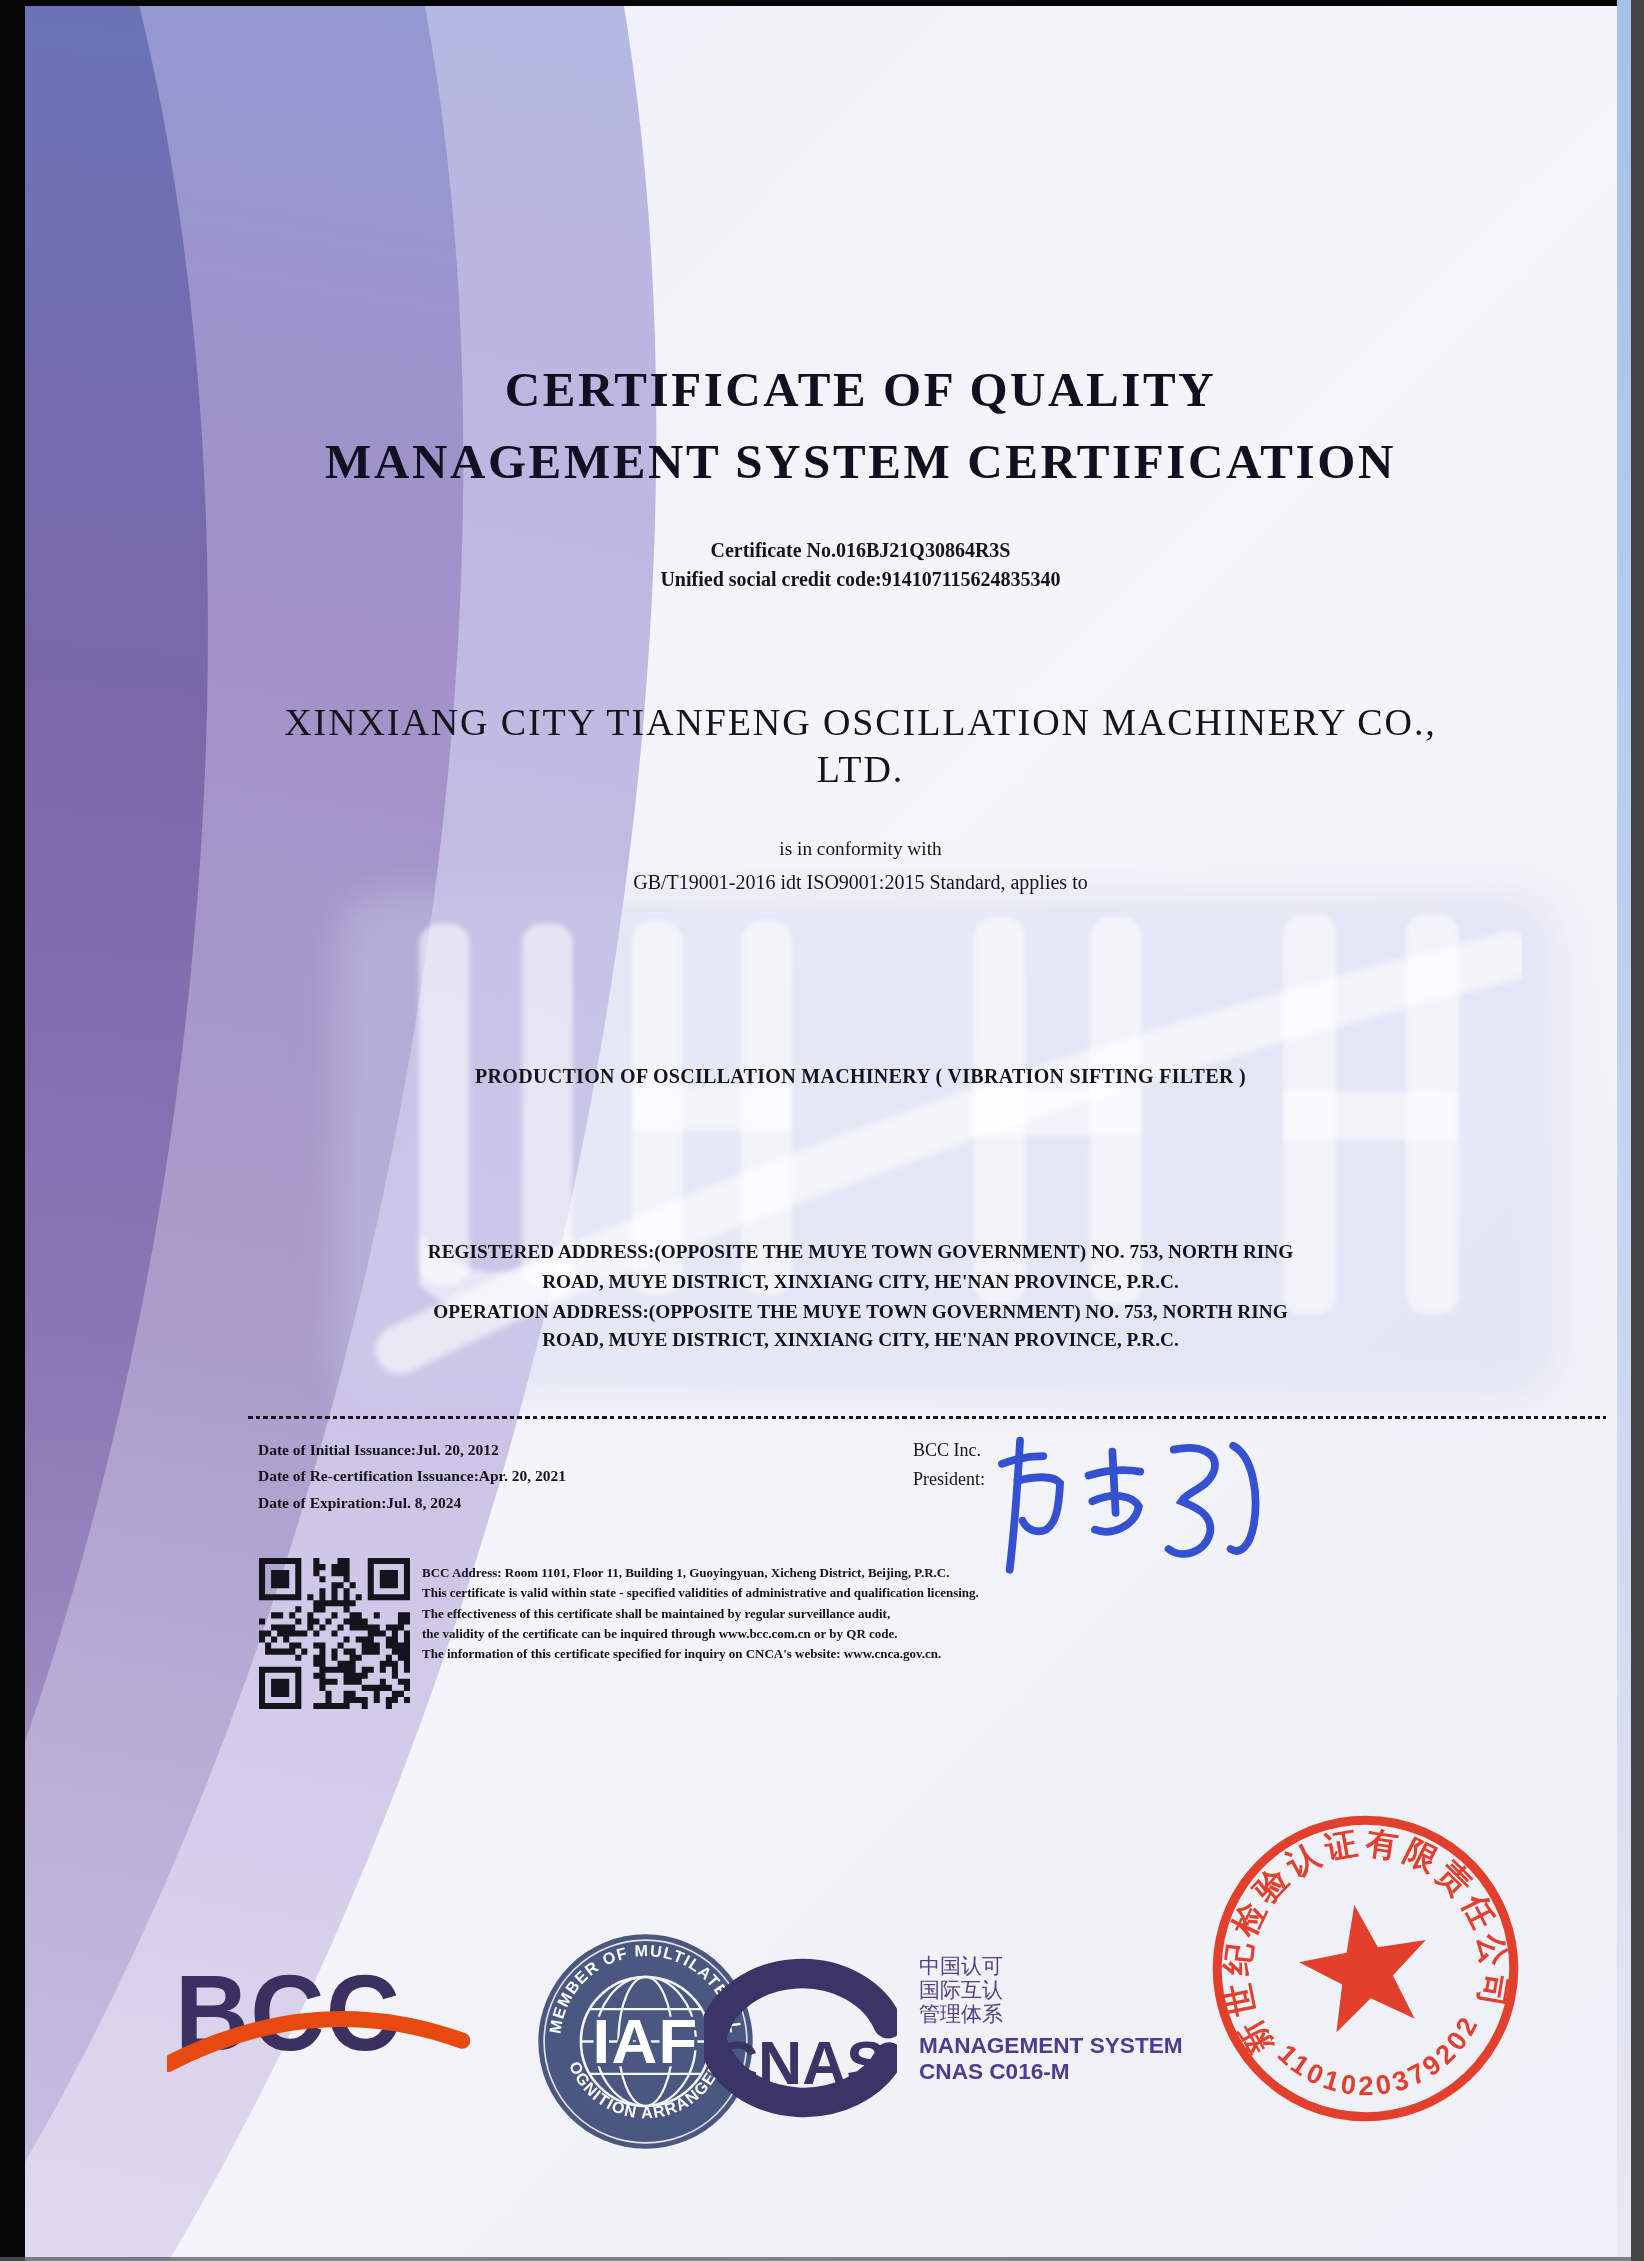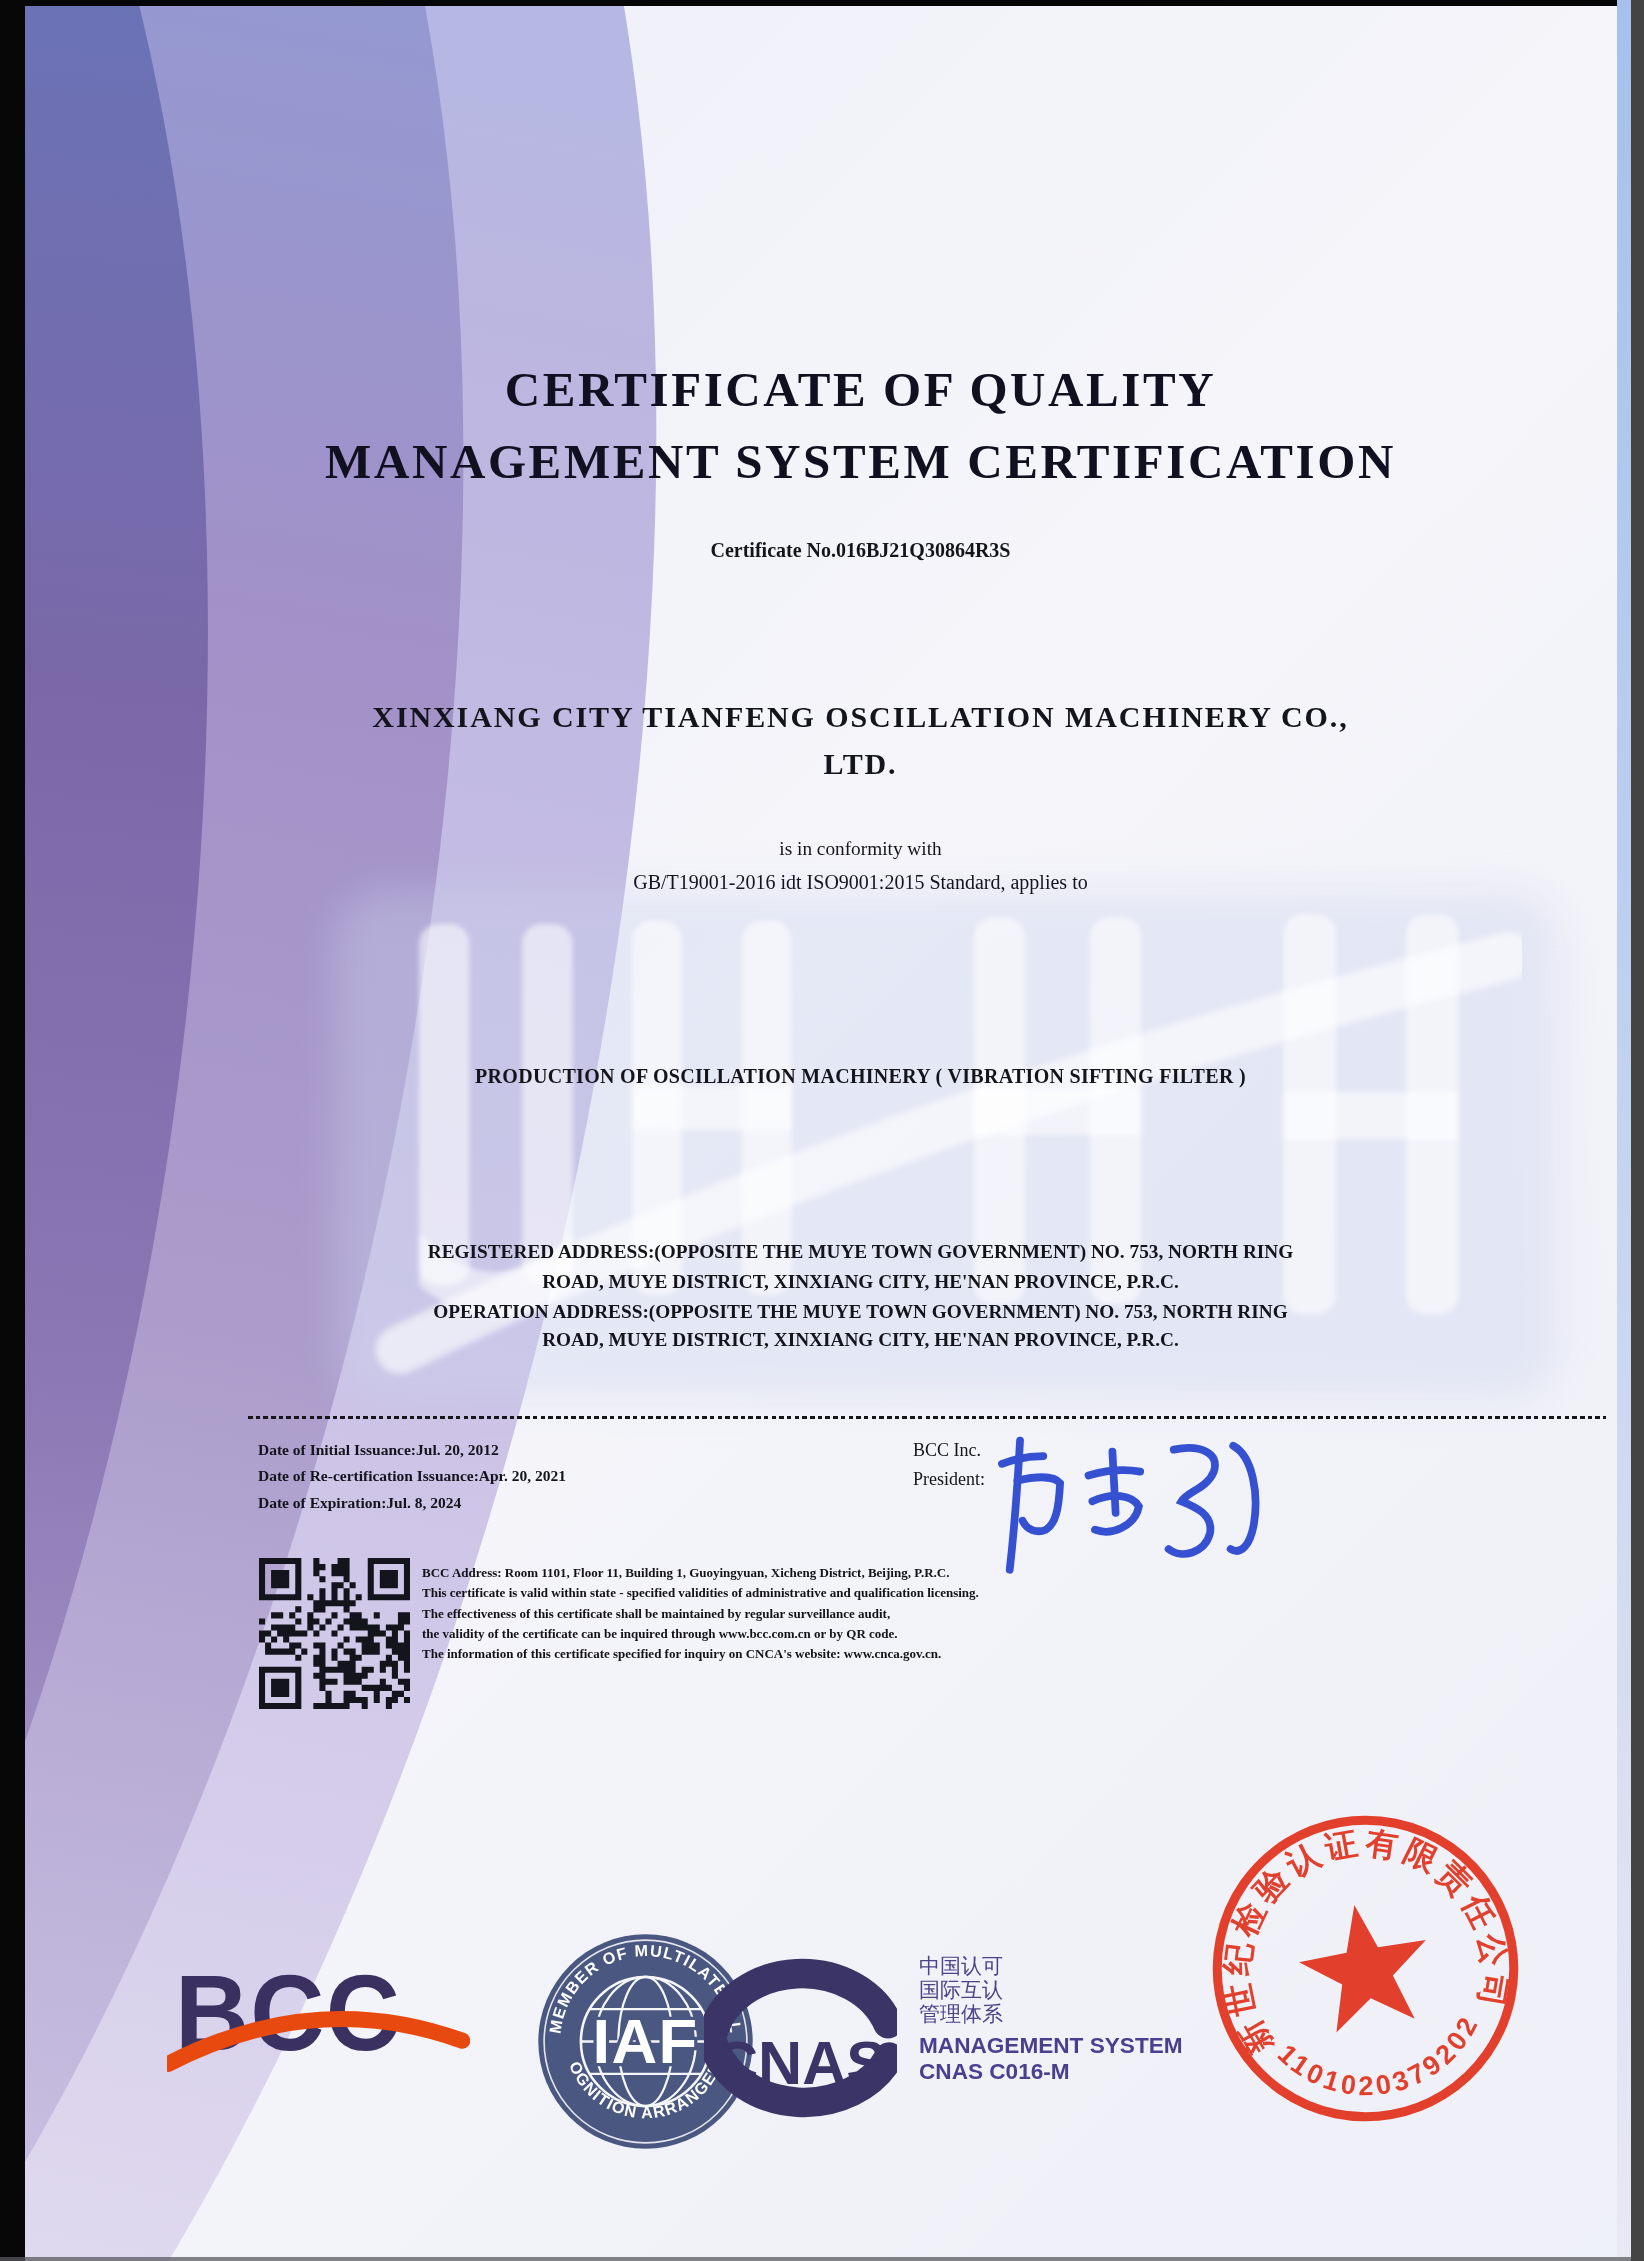--- a/index.html
+++ b/index.html
@@ -91,6 +91,7 @@
     <div class="abs cline title" style="top:433px">MANAGEMENT SYSTEM CERTIFICATION</div>
 
     <div class="abs cline certno" style="top:539px">Certificate No.016BJ21Q30864R3S</div>
+    <div class="abs cline certno" style="top:568px">Unified social credit code:914107115624835340</div>
 
 
     <div class="abs cline company" style="top:700px">XINXIANG CITY TIANFENG OSCILLATION MACHINERY CO.,</div>

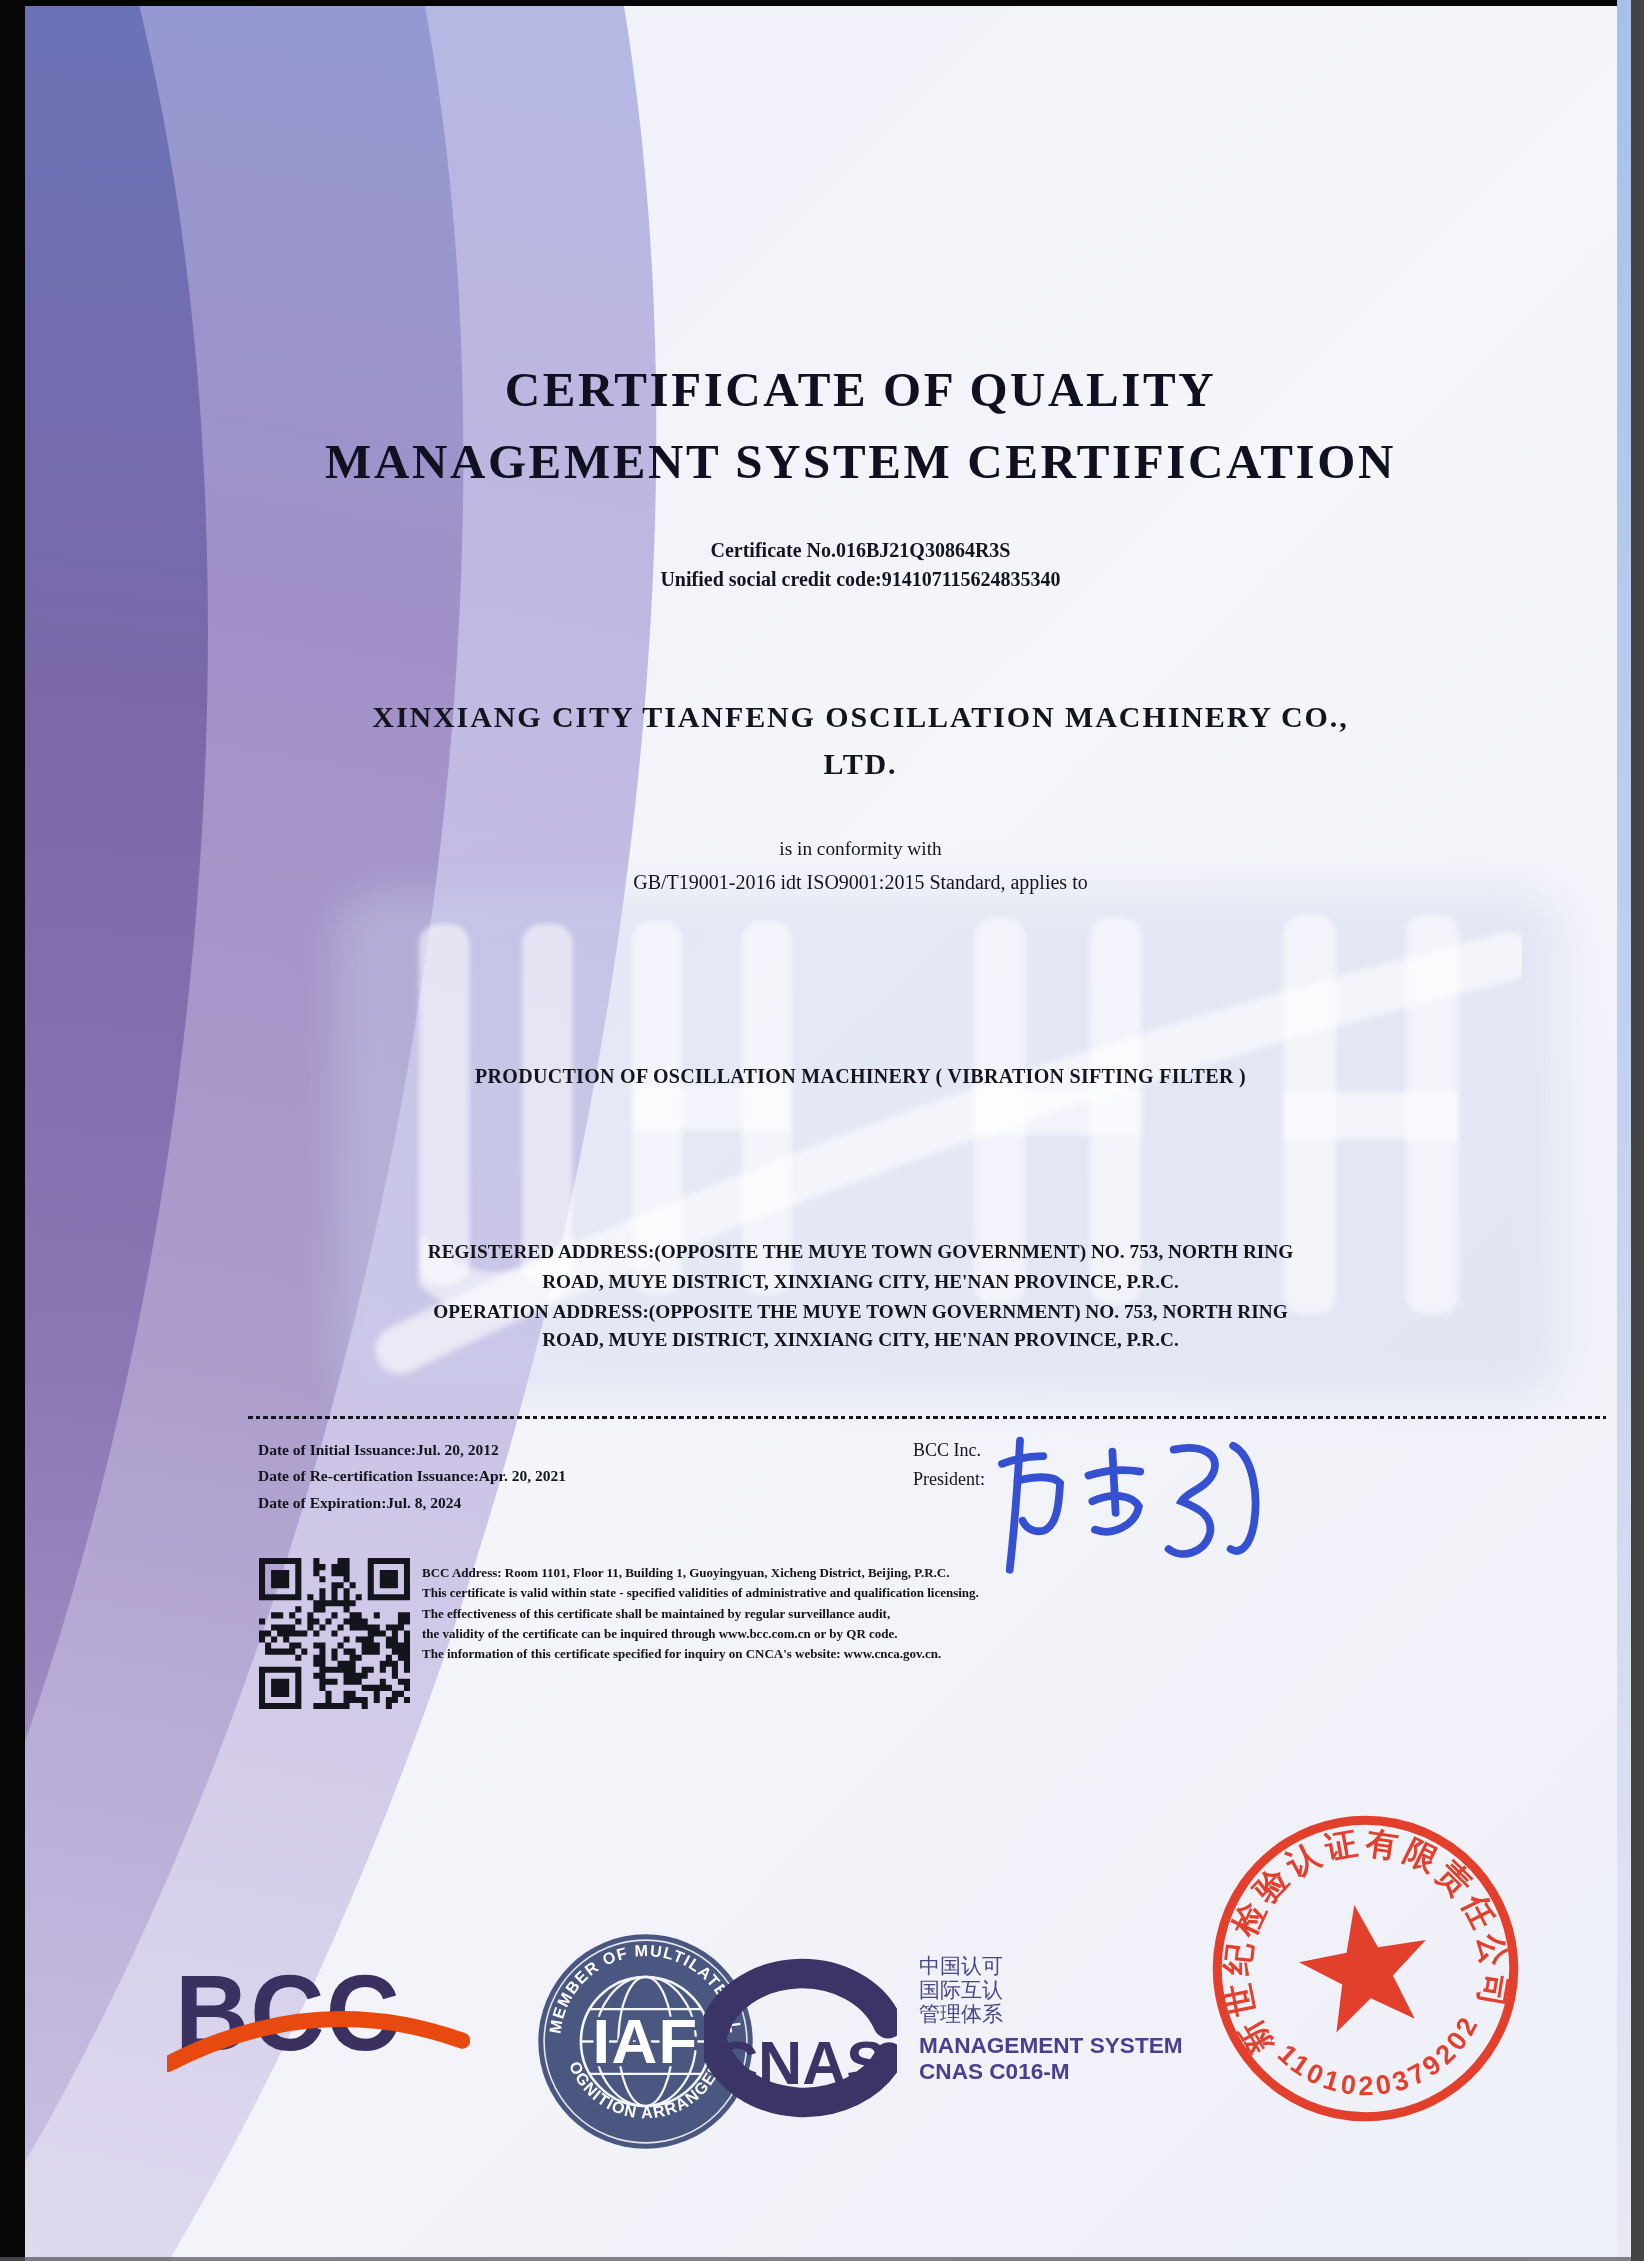--- a/index.html
+++ b/index.html
@@ -33,7 +33,7 @@
   .title{font-size:49px;font-weight:bold;letter-spacing:2.6px;color:#101020;}
   .certno{font-size:20px;font-weight:bold;}
   .body30{font-size:19.3px;}
-  .company{font-size:30px;font-weight:bold;letter-spacing:1.9px;}
+  .company{font-size:38px;font-weight:normal;letter-spacing:1.9px;}
   .scope{font-size:20px;font-weight:600;letter-spacing:0.3px;text-align:center;}
   .addr{font-size:19.3px;font-weight:600;}
   

